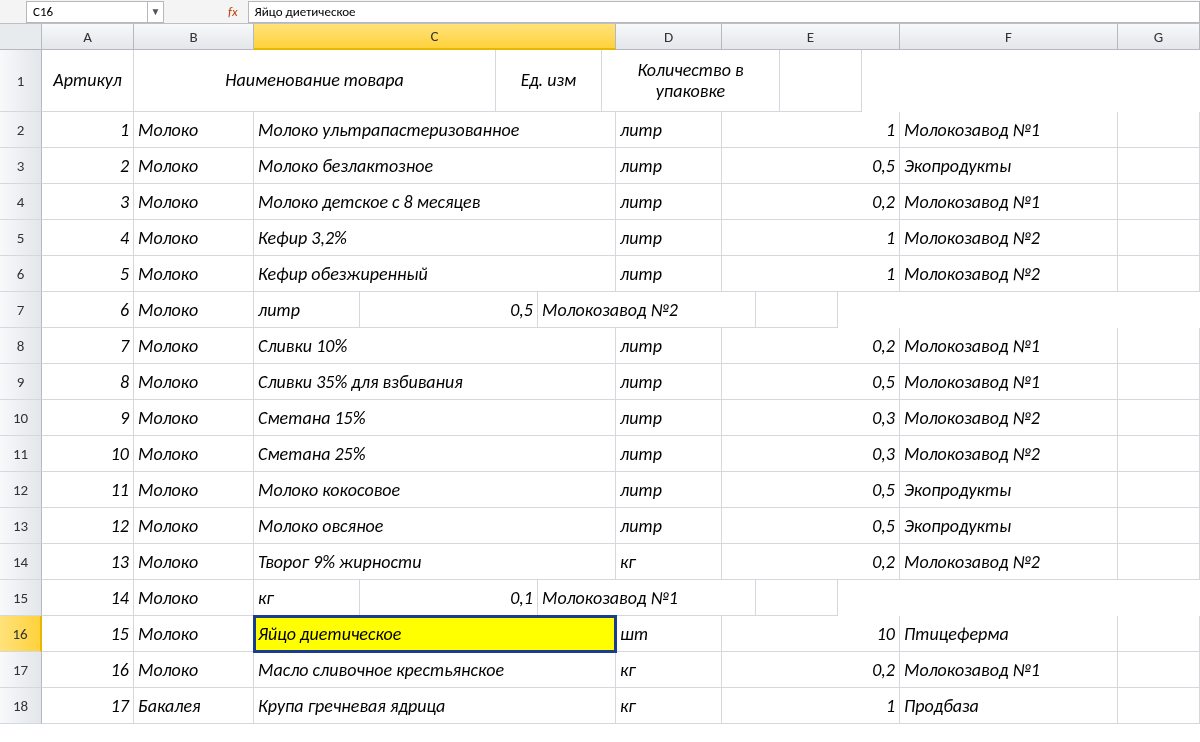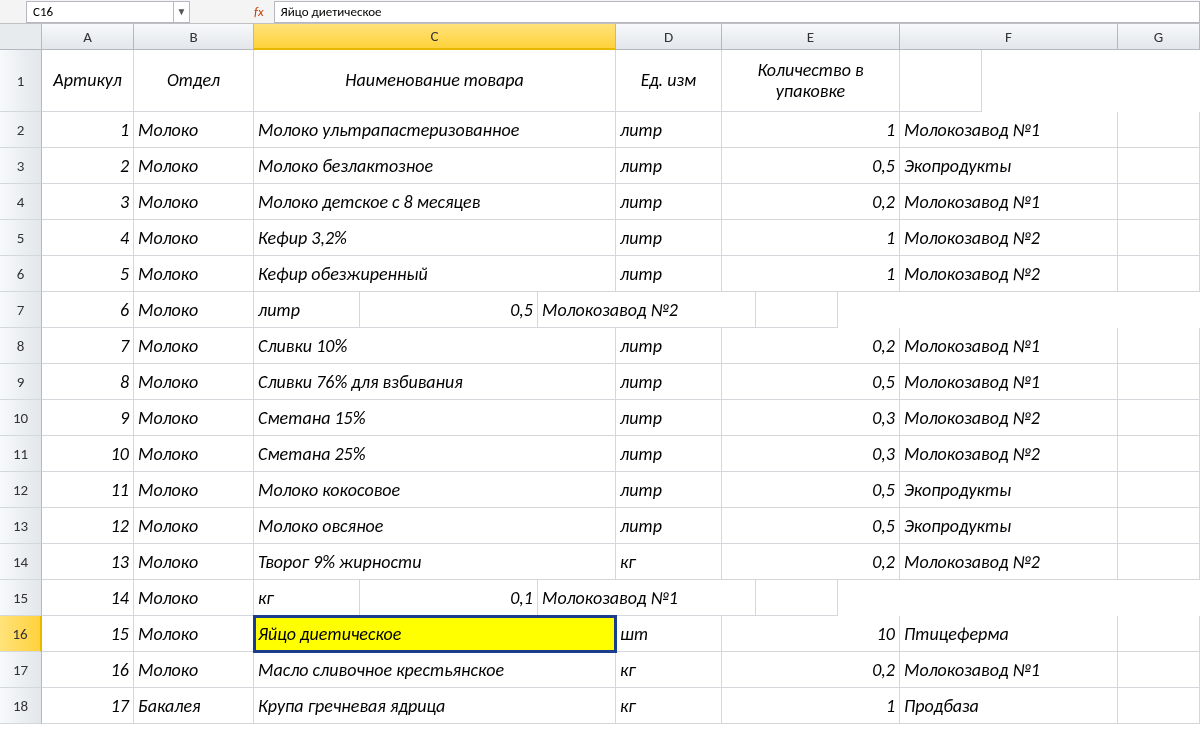--- a/index.html
+++ b/index.html
@@ -24,7 +24,7 @@
       font-size: 13px;
     }
     .name-box {
-      width: 164px;
+      width: 138px;
       height: 22px;
       background: #fff;
       border: 1px solid #b5b8bf;

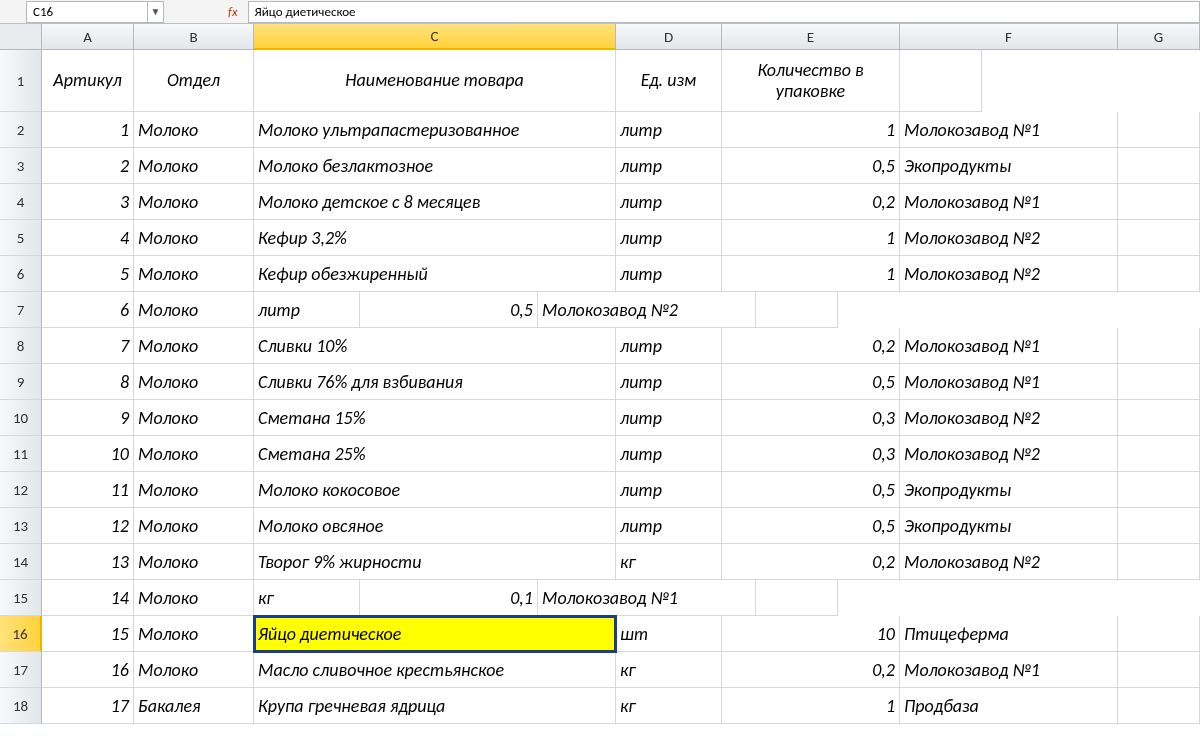--- a/index.html
+++ b/index.html
@@ -234,7 +234,6 @@
     <div class="cells-area" id="cells-area">
         <div class="cell-row">
           <div class="cell col-A rh-1 header-row">Артикул</div>
-          <div class="cell col-B rh-1 header-row">Отдел</div>
           <div class="cell col-C rh-1 header-row">Наименование товара</div>
           <div class="cell col-D rh-1 header-row">Ед. изм</div>
           <div class="cell col-E rh-1 header-row">Количество в упаковке</div>

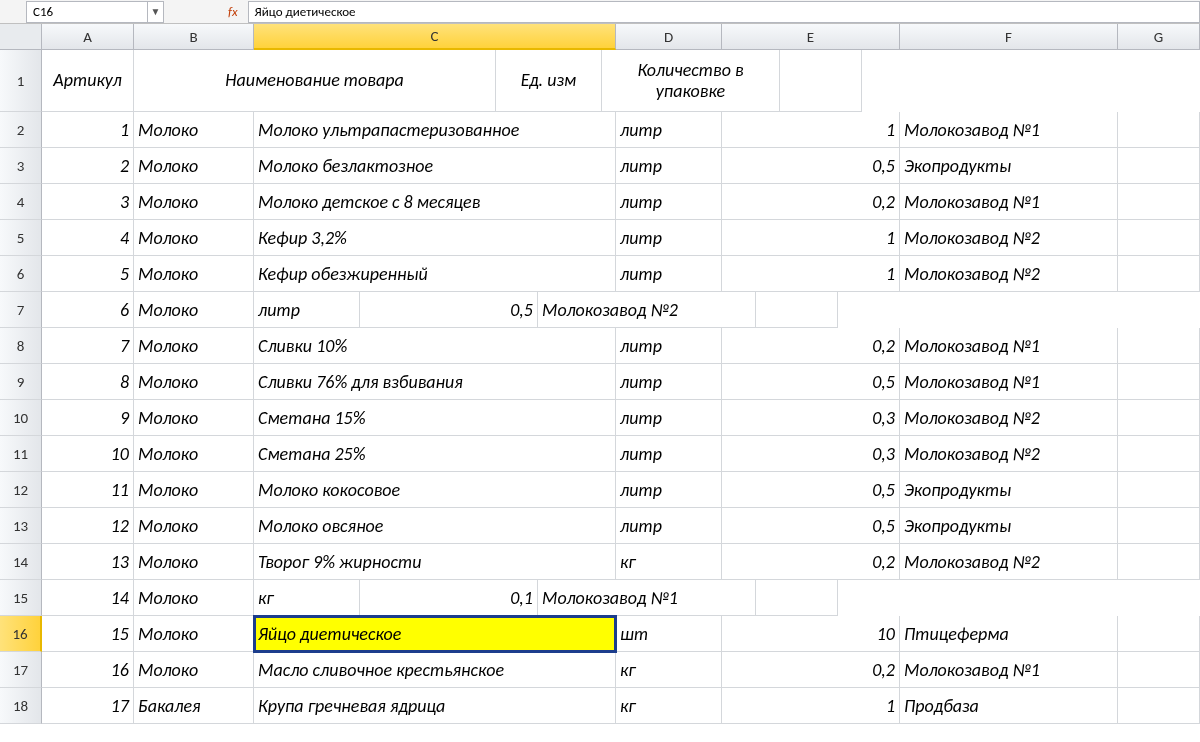--- a/index.html
+++ b/index.html
@@ -304,7 +304,7 @@
         <div class="cell-row">
           <div class="cell col-A rh-n num">8</div>
           <div class="cell col-B rh-n">Молоко</div>
-          <div class="cell col-C rh-n">Сливки 76% для взбивания</div>
+          <div class="cell col-C rh-n">Сливки 35% для взбивания</div>
           <div class="cell col-D rh-n">литр</div>
           <div class="cell col-E rh-n num">0,5</div>
           <div class="cell col-F rh-n">Молокозавод №1</div>

